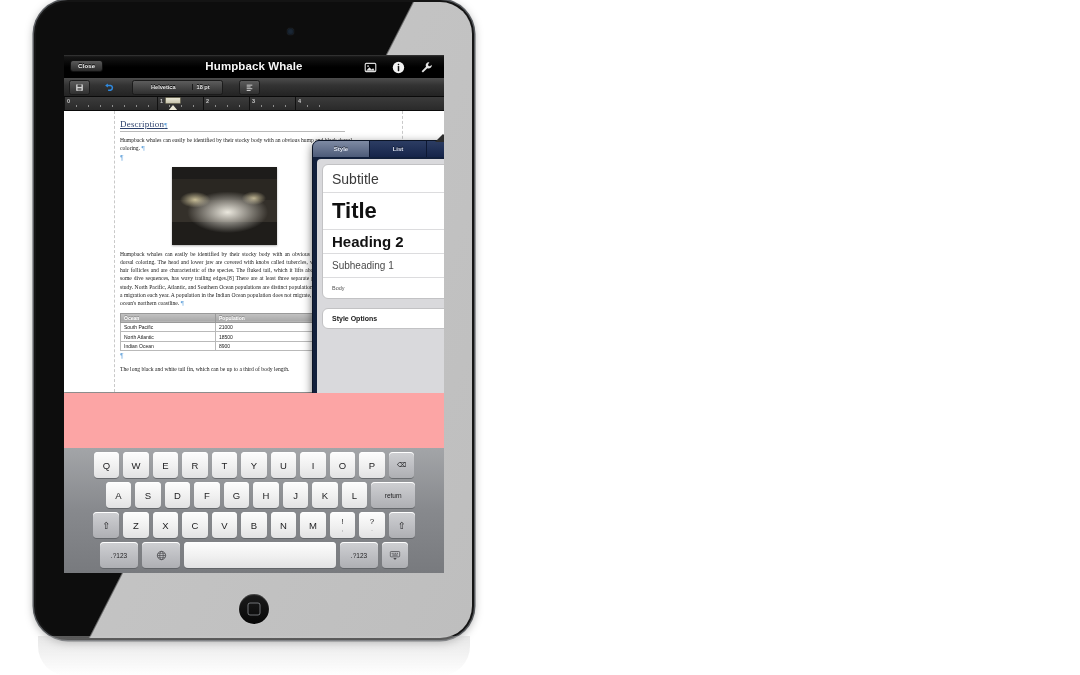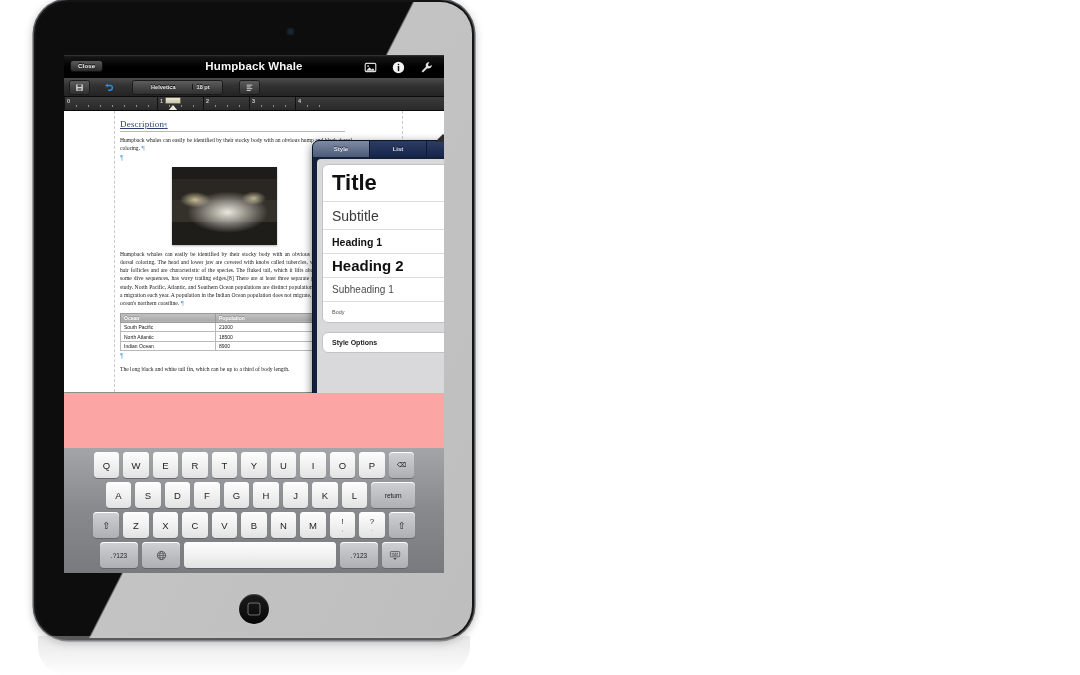--- a/index.html
+++ b/index.html
@@ -437,8 +437,8 @@
           </div>
           <div class="pop-body">
             <div class="style-list">
+              <div class="style-row sr-subtitle">Subtitle</div>
               <div class="style-row sr-title">Title</div>
-              <div class="style-row sr-subtitle">Subtitle</div>
               <div class="style-row sr-h1">Heading 1</div>
               <div class="style-row sr-h2">Heading 2</div>
               <div class="style-row sr-sh1">Subheading 1</div>

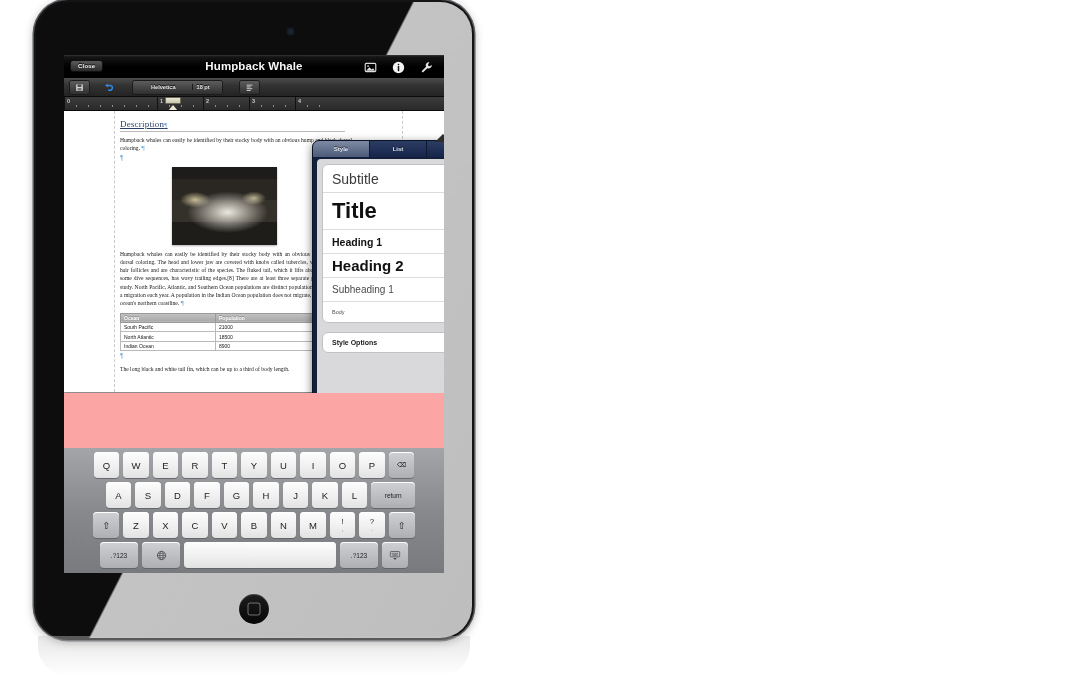--- a/index.html
+++ b/index.html
@@ -439,7 +439,6 @@
             <div class="style-list">
               <div class="style-row sr-subtitle">Subtitle</div>
               <div class="style-row sr-title">Title</div>
-              <div class="style-row sr-h1">Heading 1</div>
               <div class="style-row sr-h2">Heading 2</div>
               <div class="style-row sr-sh1">Subheading 1</div>
               <div class="style-row sr-body">Body</div>

